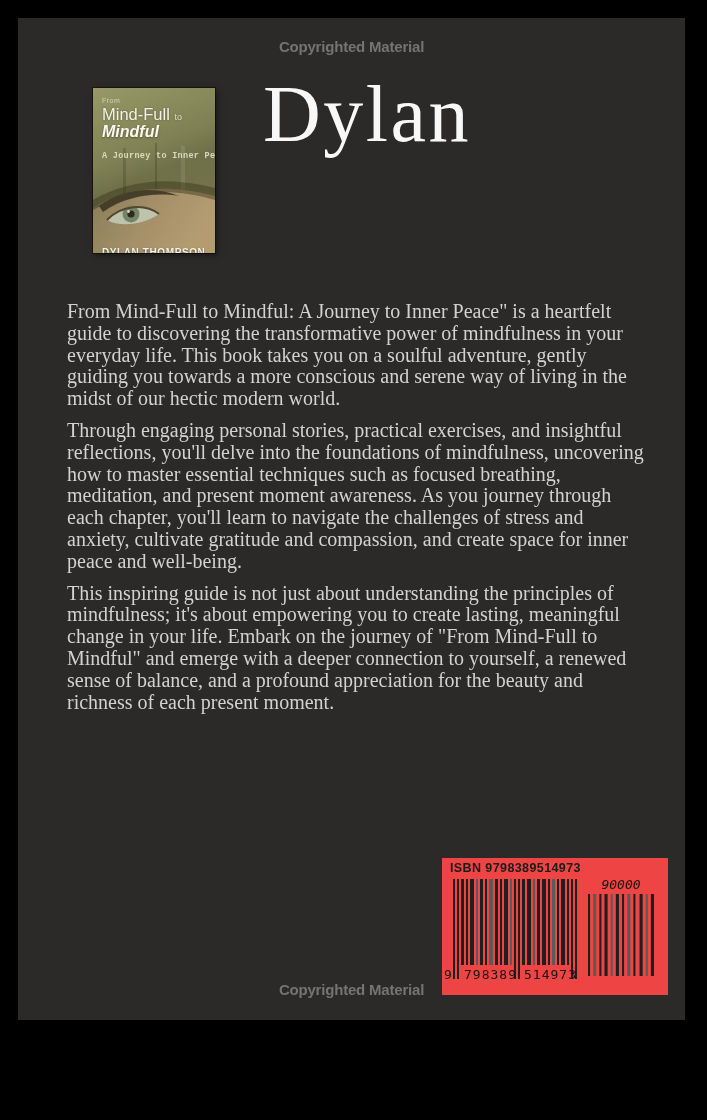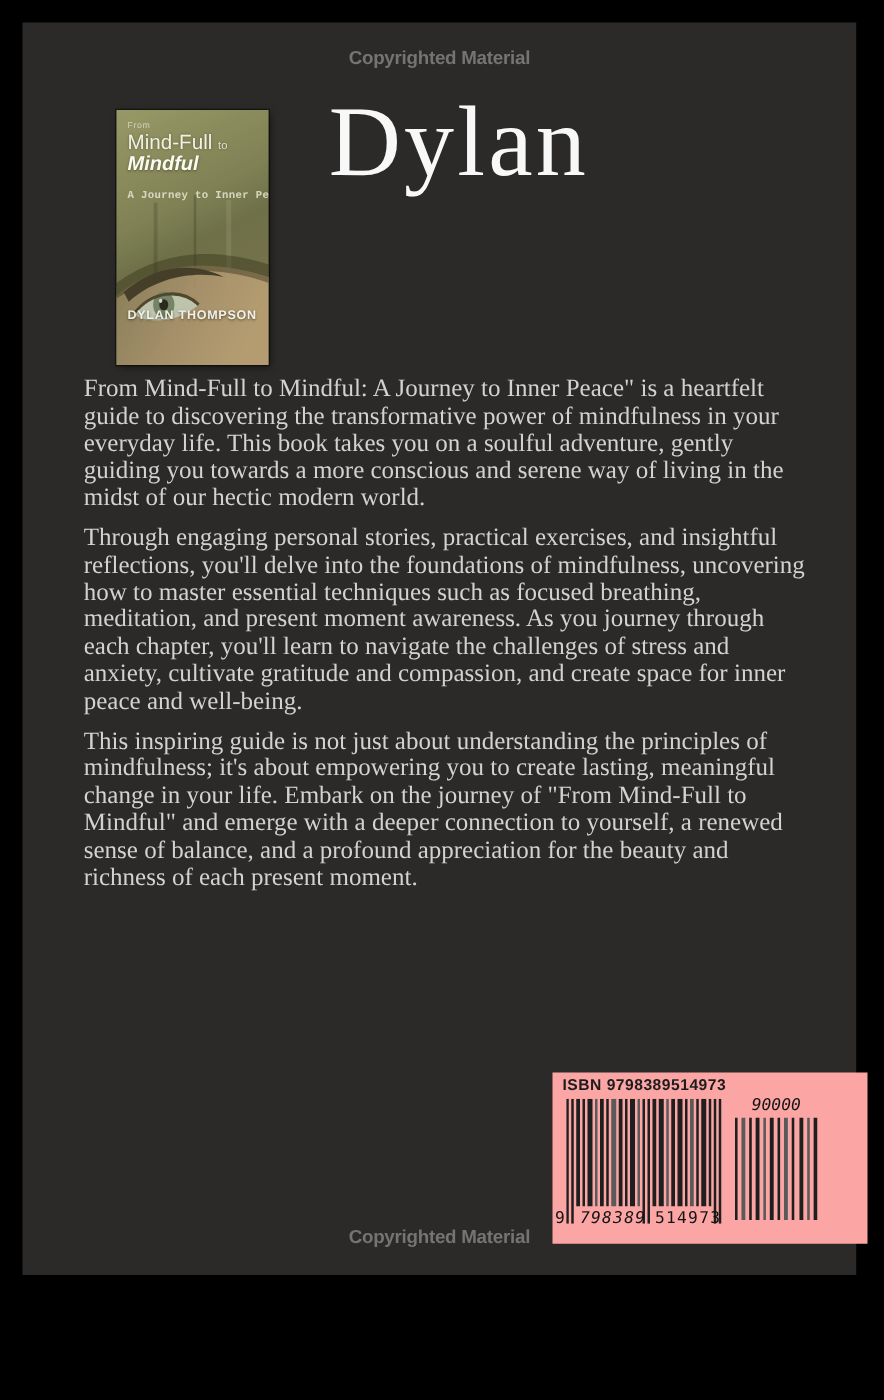--- a/index.html
+++ b/index.html
@@ -34,7 +34,7 @@
   .cover-thumb {
     position: absolute;
     left: 75px; top: 70px;
-    width: 122px; height: 204px;
+    width: 122px; height: 165px;
     overflow: hidden;
     box-shadow: 0 0 0 1px rgba(0,0,0,.45), 2px 2px 6px rgba(0,0,0,.5);
   }

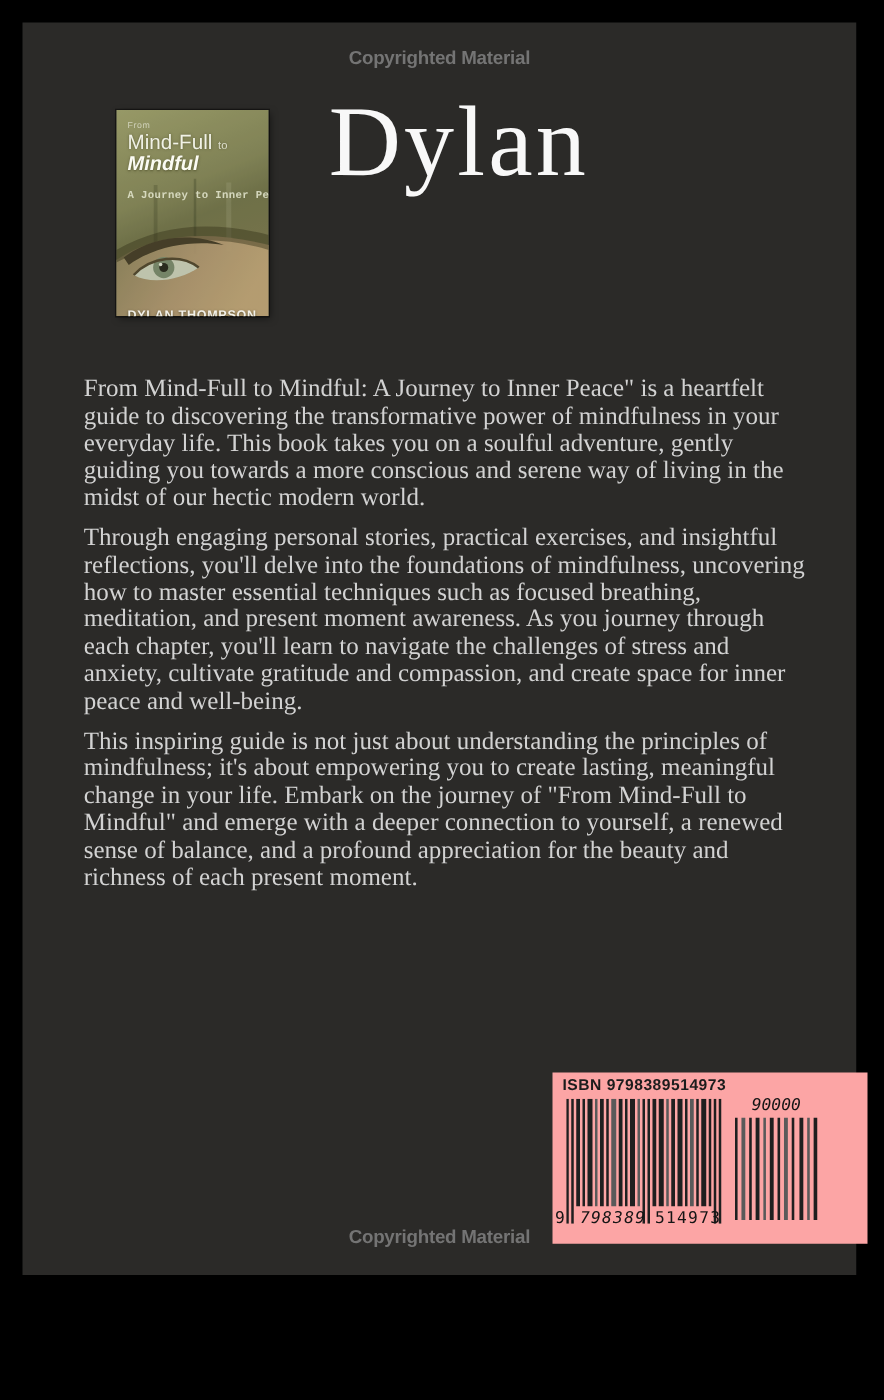--- a/index.html
+++ b/index.html
@@ -74,8 +74,8 @@
   .barcode-box {
     position: absolute;
     left: 424px; top: 840px;
-    width: 252px; height: 137px;
-    background: #fca5a5;
+    width: 226px; height: 137px;
+    background: #ef4444;
   }
   .isbn-label {
     position: absolute;

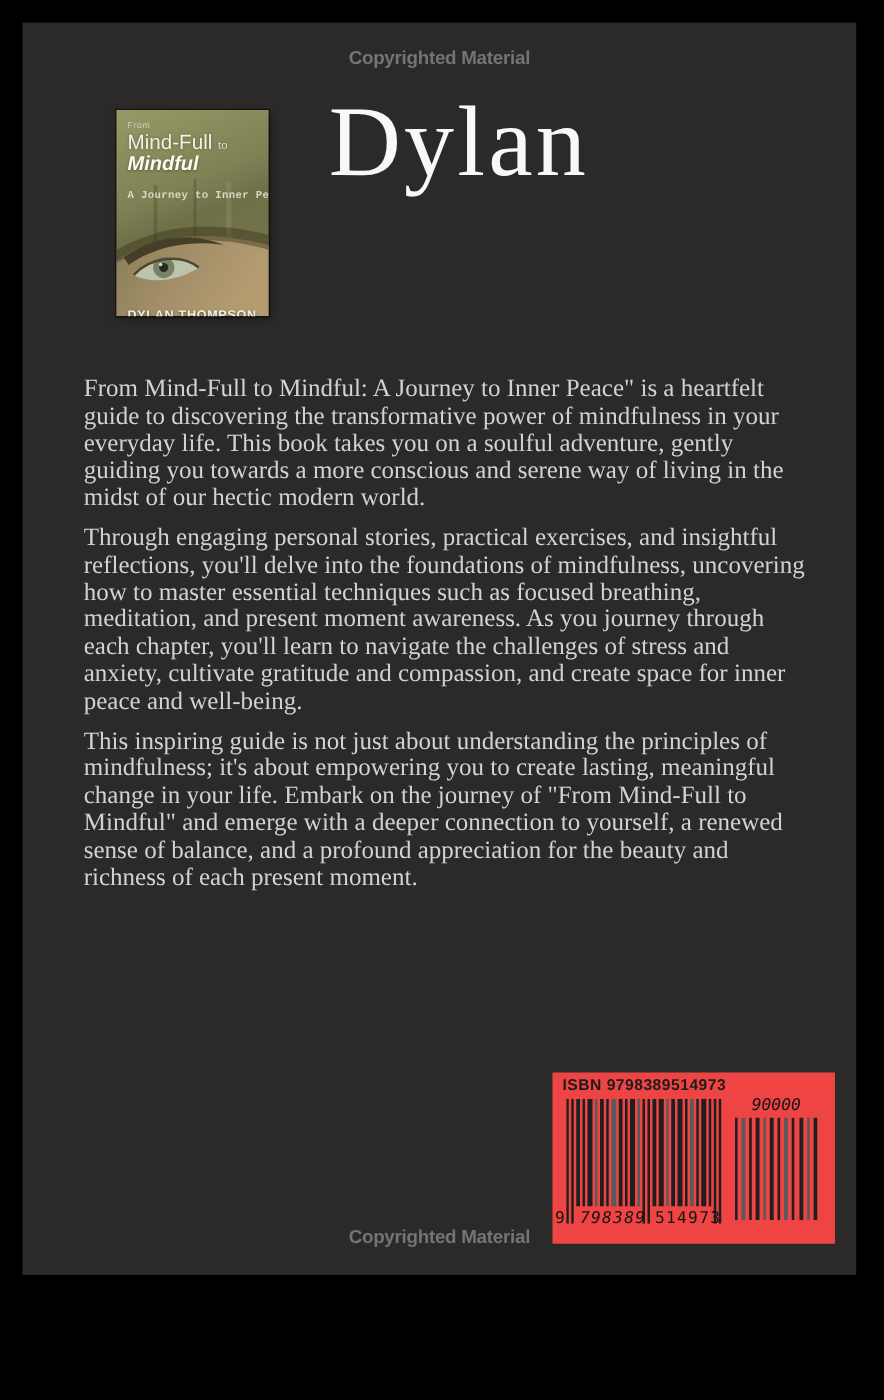--- a/index.html
+++ b/index.html
@@ -97,7 +97,7 @@
     white-space: nowrap;
   }
   .bc-d0 { left: 2px; }
-  .bc-d1 { left: 22px; font-style: italic; }
+  .bc-d1 { left: 22px; }
   .bc-d2 { left: 82px; }
   .price-code {
     position: absolute;

